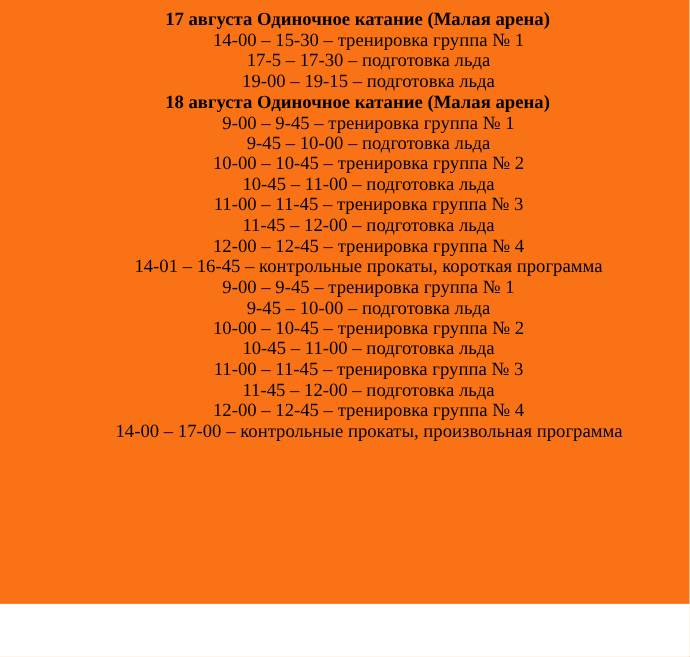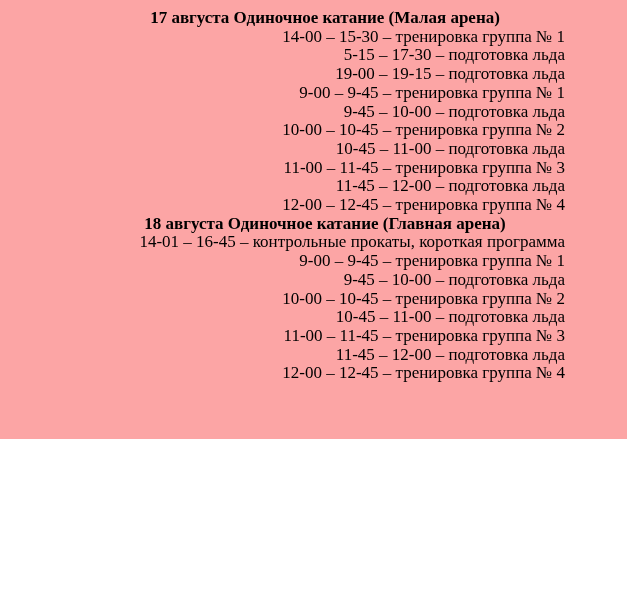--- a/index.html
+++ b/index.html
@@ -14,8 +14,8 @@
   }
   .page {
     width: 627px;
-    height: 439px;
-    background: #fca5a5;
+    height: 549px;
+    background: #f97316;
     box-sizing: border-box;
   }
   .content {

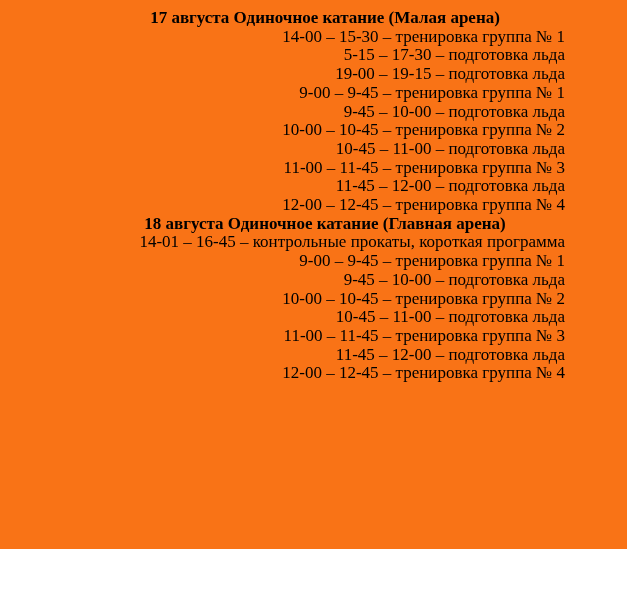--- a/index.html
+++ b/index.html
@@ -32,7 +32,7 @@
     white-space: nowrap;
   }
   .schedule-line {
-    text-align: right;
+    text-align: center;
     white-space: nowrap;
     margin-left: 20px;
   }

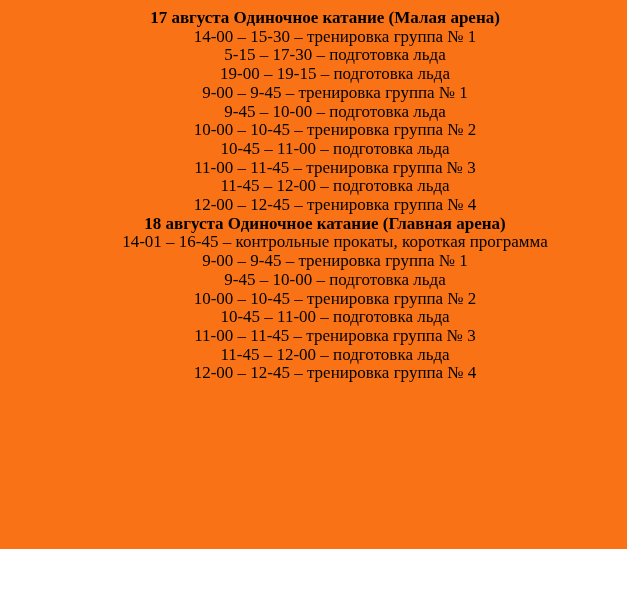--- a/index.html
+++ b/index.html
@@ -44,7 +44,7 @@
   <div class="content" id="schedule-content">
       <div class="section-heading">17 августа Одиночное катание (Малая арена)</div>
       <div class="schedule-line">14-00 – 15-30 – тренировка группа № 1</div>
-      <div class="schedule-line">5-15 – 17-30 – подготовка льда</div>
+      <div class="schedule-line">17-5 – 17-30 – подготовка льда</div>
       <div class="schedule-line">19-00 – 19-15 – подготовка льда</div>
       <div class="schedule-line">9-00 – 9-45 – тренировка группа № 1</div>
       <div class="schedule-line">9-45 – 10-00 – подготовка льда</div>

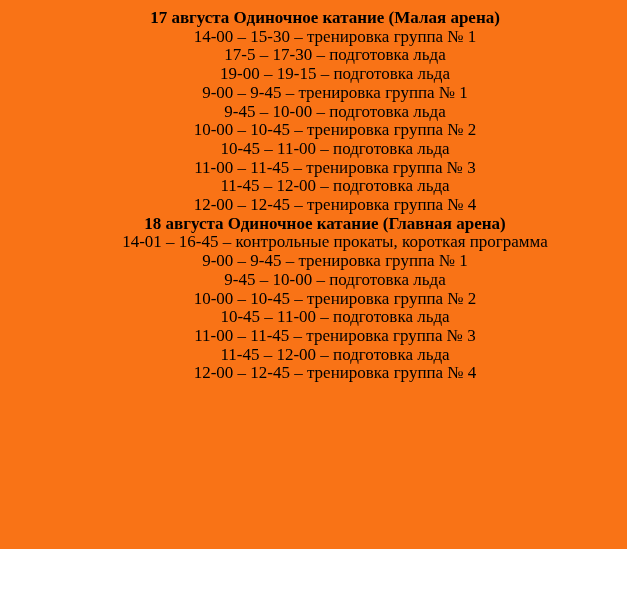--- a/index.html
+++ b/index.html
@@ -46,6 +46,7 @@
       <div class="schedule-line">14-00 – 15-30 – тренировка группа № 1</div>
       <div class="schedule-line">17-5 – 17-30 – подготовка льда</div>
       <div class="schedule-line">19-00 – 19-15 – подготовка льда</div>
+      <div class="section-heading">18 августа Одиночное катание (Малая арена)</div>
       <div class="schedule-line">9-00 – 9-45 – тренировка группа № 1</div>
       <div class="schedule-line">9-45 – 10-00 – подготовка льда</div>
       <div class="schedule-line">10-00 – 10-45 – тренировка группа № 2</div>

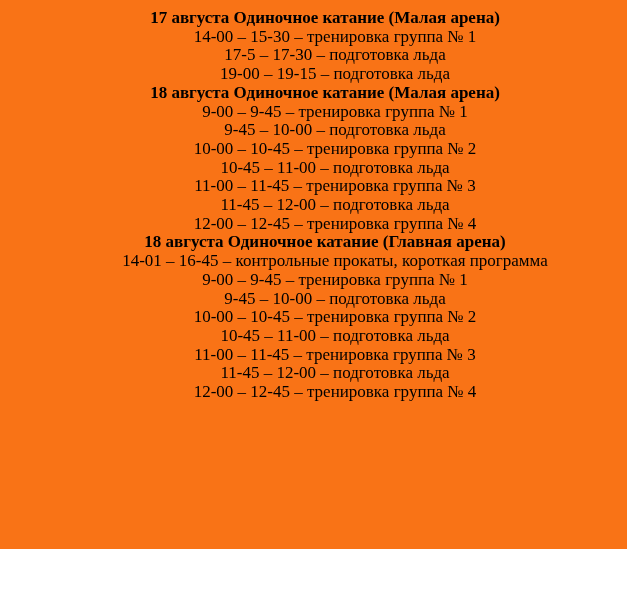--- a/index.html
+++ b/index.html
@@ -54,7 +54,6 @@
       <div class="schedule-line">11-00 – 11-45 – тренировка группа № 3</div>
       <div class="schedule-line">11-45 – 12-00 – подготовка льда</div>
       <div class="schedule-line">12-00 – 12-45 – тренировка группа № 4</div>
-      <div class="section-heading">18 августа Одиночное катание (Главная арена)</div>
       <div class="schedule-line">14-01 – 16-45 – контрольные прокаты, короткая программа</div>
       <div class="schedule-line">9-00 – 9-45 – тренировка группа № 1</div>
       <div class="schedule-line">9-45 – 10-00 – подготовка льда</div>

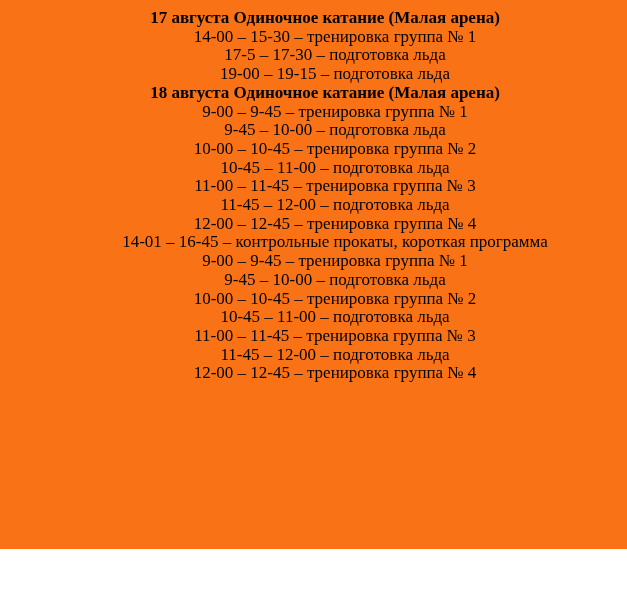--- a/index.html
+++ b/index.html
@@ -62,6 +62,7 @@
       <div class="schedule-line">11-00 – 11-45 – тренировка группа № 3</div>
       <div class="schedule-line">11-45 – 12-00 – подготовка льда</div>
       <div class="schedule-line">12-00 – 12-45 – тренировка группа № 4</div>
+      <div class="schedule-line">14-00 – 17-00 – контрольные прокаты, произвольная программа</div>
     </div>
 </div>
 

